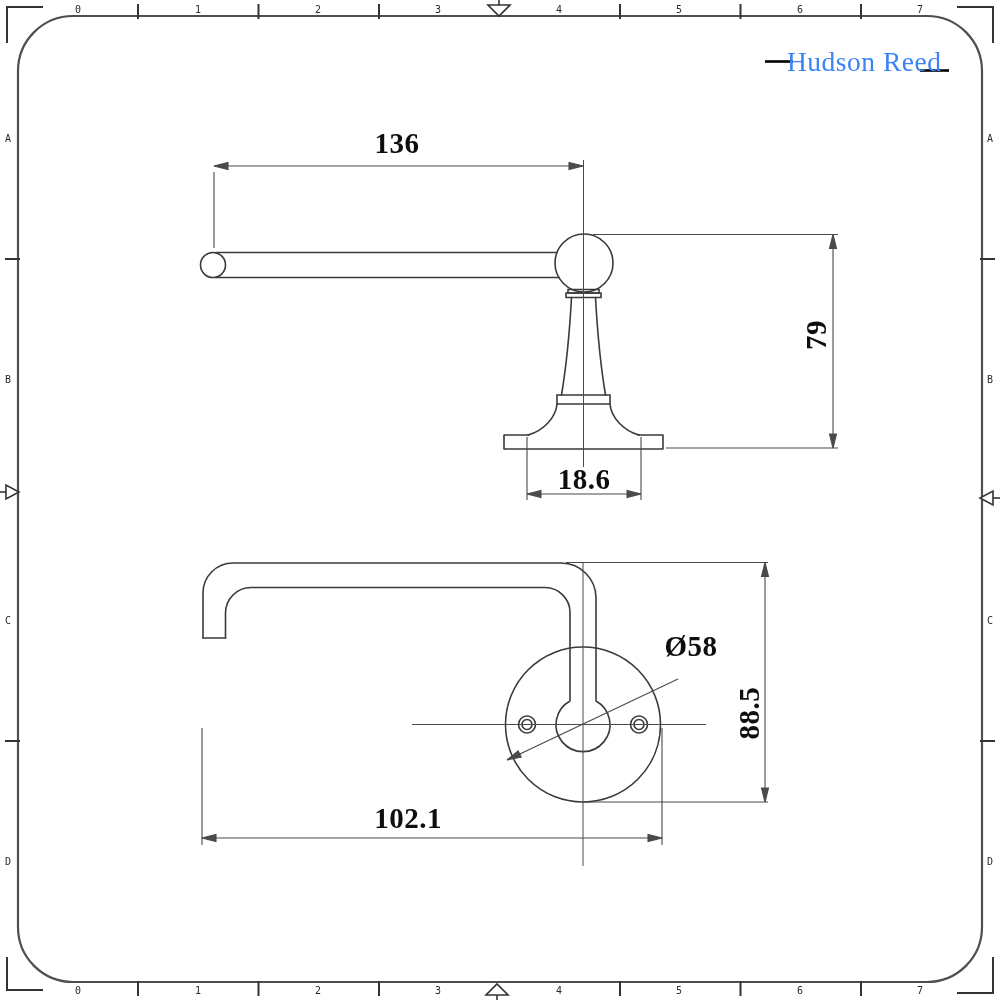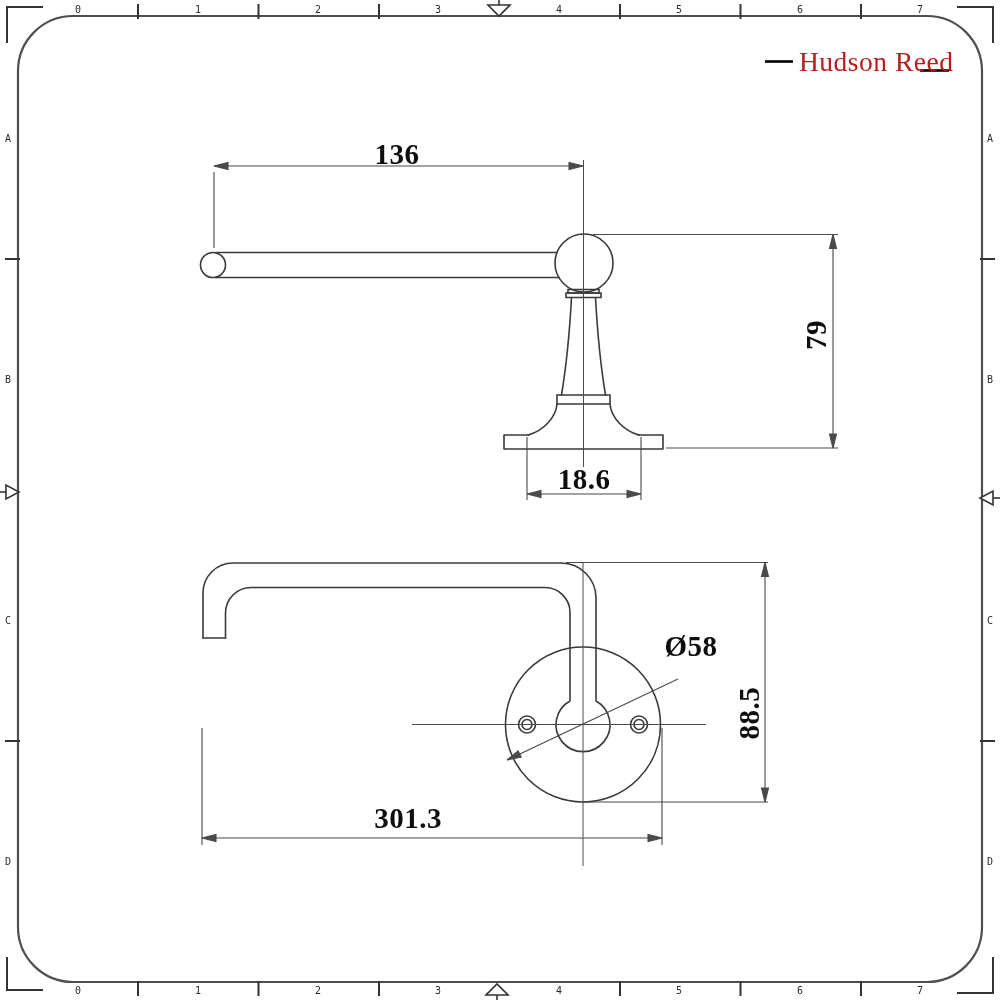--- a/index.html
+++ b/index.html
@@ -19,9 +19,8 @@
   }
   .logo {
     position:absolute; left:787px; top:46px;
-    font:400 27.5px "Liberation Serif", serif; color:#b91c1c; letter-spacing:0.5px;
+    font:400 27.5px "Liberation Serif", serif; color:#3b82f6; letter-spacing:0.5px;
     white-space:nowrap;
-    margin-left:12px;
   }
 </style>
 </head>

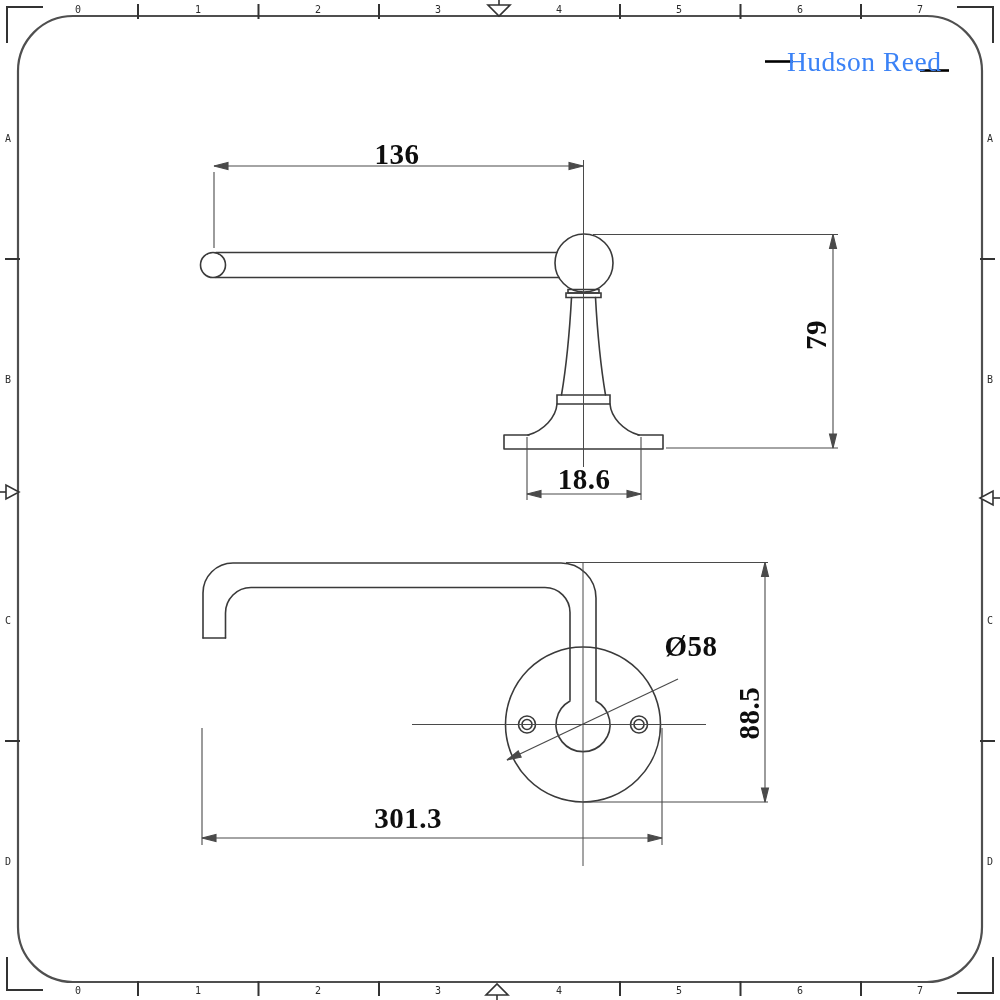--- a/index.html
+++ b/index.html
@@ -165,7 +165,7 @@
 
   <div class="logo">Hudson Reed</div>
 
-  <div class="dim-text" style="left:397px; top:154px">136</div>
+  <div class="dim-text" style="left:397px; top:143px">136</div>
   <div class="dim-text rot" style="left:816px; top:335px">79</div>
   <div class="dim-text" style="left:584px; top:479px">18.6</div>
   <div class="dim-text" style="left:691px; top:646px">Ø58</div>

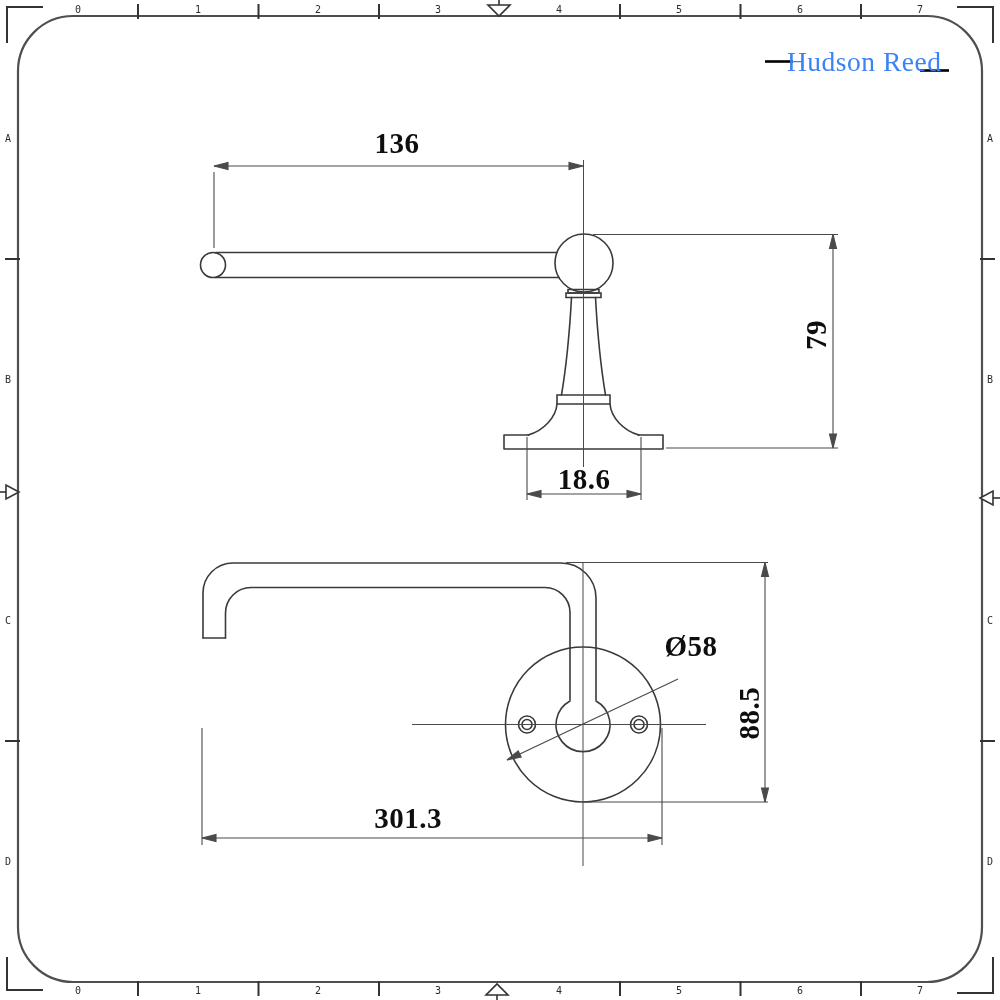--- a/index.html
+++ b/index.html
@@ -170,7 +170,7 @@
   <div class="dim-text" style="left:584px; top:479px">18.6</div>
   <div class="dim-text" style="left:691px; top:646px">Ø58</div>
   <div class="dim-text rot" style="left:749px; top:713px">88.5</div>
-  <div class="dim-text" style="left:408px; top:818px">301.3</div>
+  <div class="dim-text" style="left:408px; top:818px">102.1</div>
 
 </div>
 

